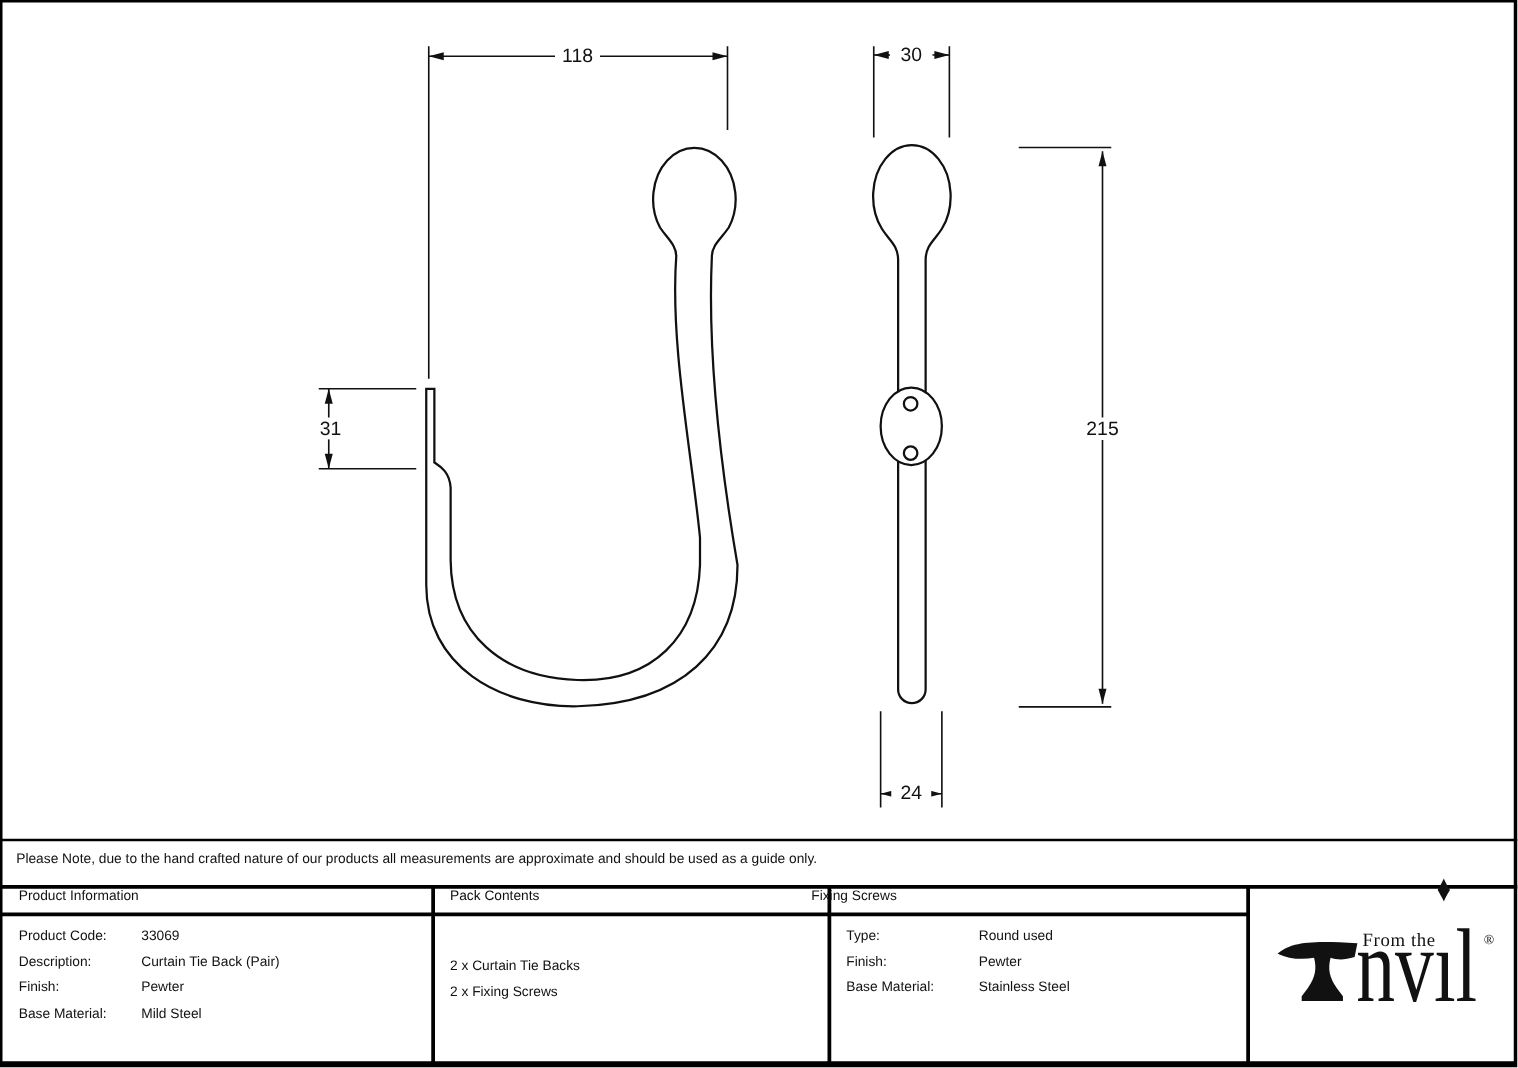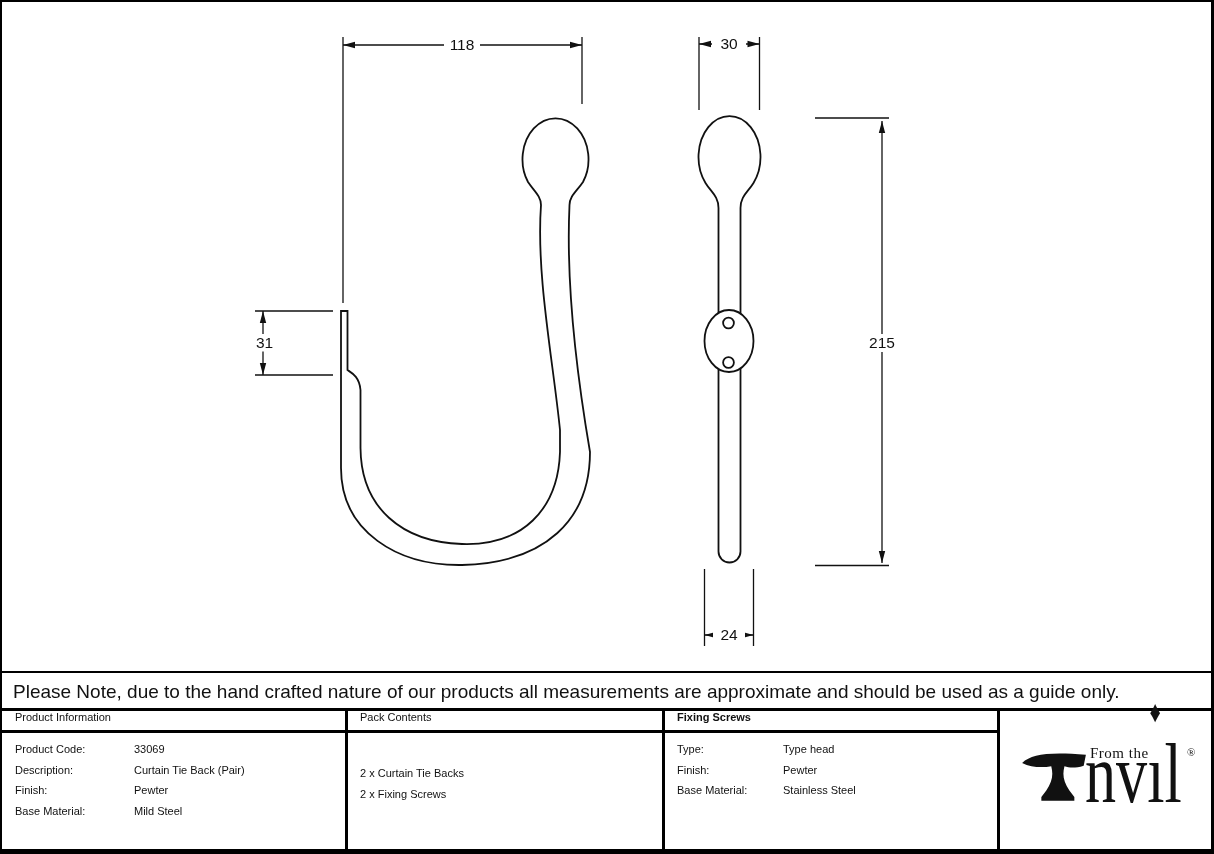--- a/index.html
+++ b/index.html
@@ -8,7 +8,7 @@
   svg text{font-family:"Liberation Sans",sans-serif;}
   .hline{position:absolute;background:#000;height:3px;}
   .vline{position:absolute;background:#000;width:3px;}
-  .note-row{position:absolute;left:13px;top:681px;font-size:19px;}
+  .note-row{position:absolute;left:13px;top:681px;font-size:11px;}
   .hdr{position:absolute;top:711px;font-size:11px;}
   .rows{position:absolute;top:739px;font-size:11px;}
   .row{height:20.5px;line-height:20.5px;position:relative;}

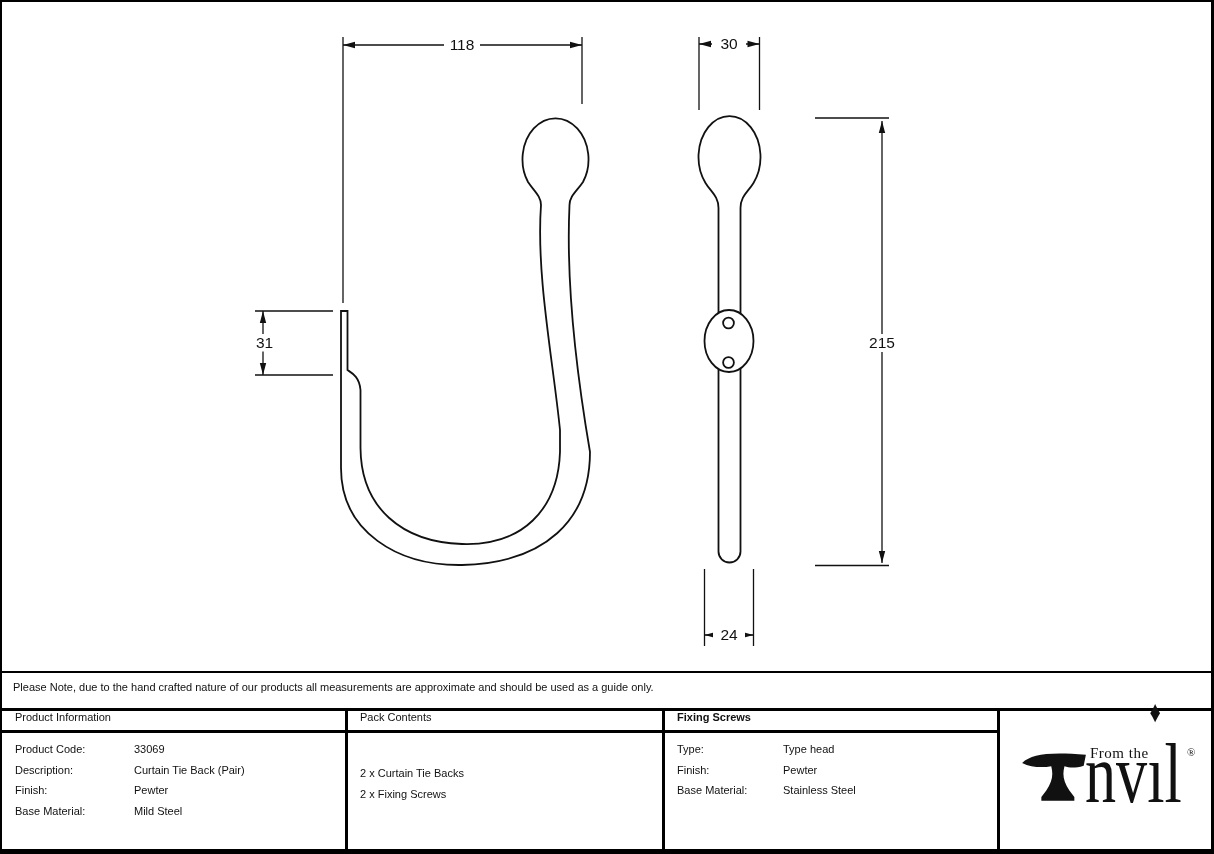--- a/index.html
+++ b/index.html
@@ -116,7 +116,7 @@
 
 <div class="hdr" style="left:15px;">Product Information</div>
 <div class="hdr" style="left:360px;text-align:right;">Pack Contents</div>
-<div class="hdr" style="left:677px;font-weight:bold;">Fixing Screws</div>
+<div class="hdr" style="left:649px;">Fixing Screws</div>
 
 <div class="rows c1" style="left:15px;width:320px;">
   <div class="row">

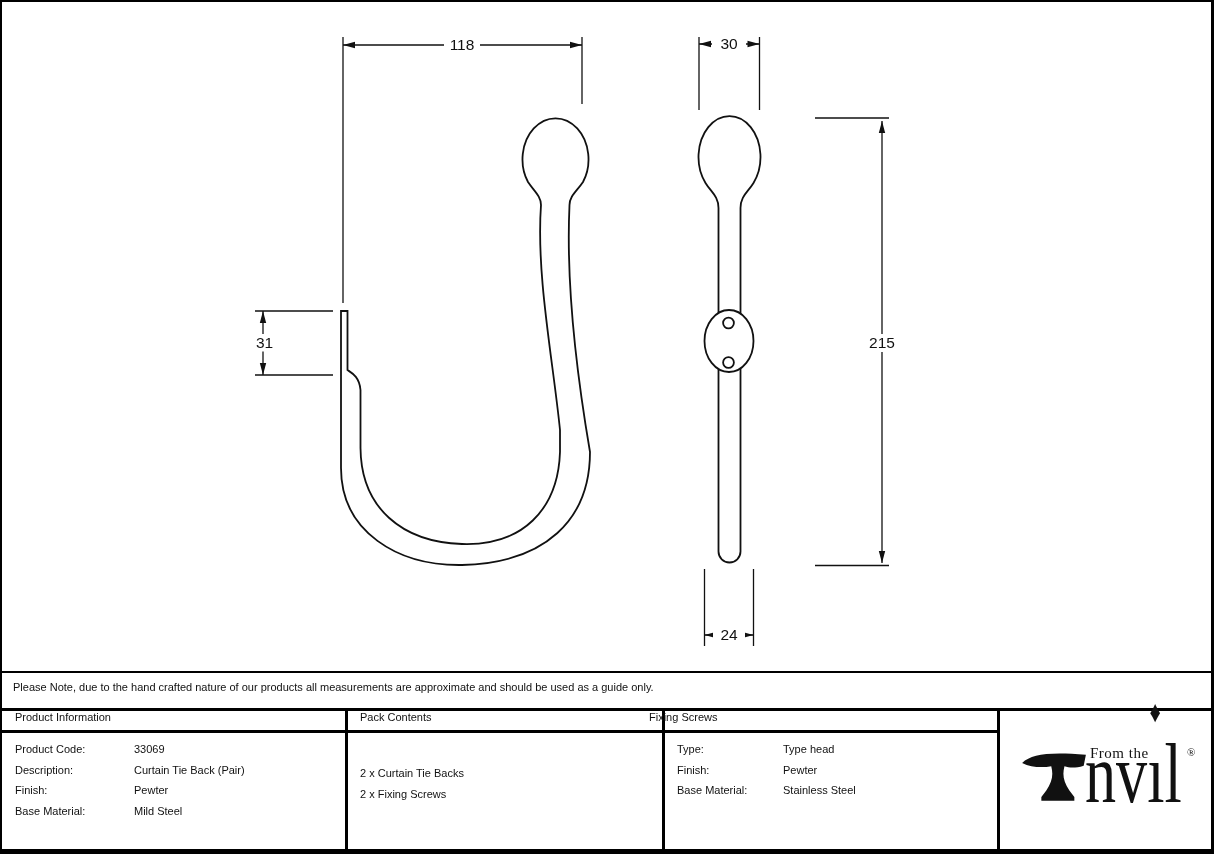--- a/index.html
+++ b/index.html
@@ -14,7 +14,7 @@
   .row{height:20.5px;line-height:20.5px;position:relative;}
   .row .lbl{position:absolute;left:0;}
   .row .val{position:absolute;}
-  .c1 .val{left:119px;text-align:right;}
+  .c1 .val{left:98px;text-align:right;}
   .c3 .val{left:106px;}
   .logo-cell{position:absolute;left:998px;top:708px;width:213px;height:144px;}
   .anvil{position:absolute;left:23px;top:39px;}

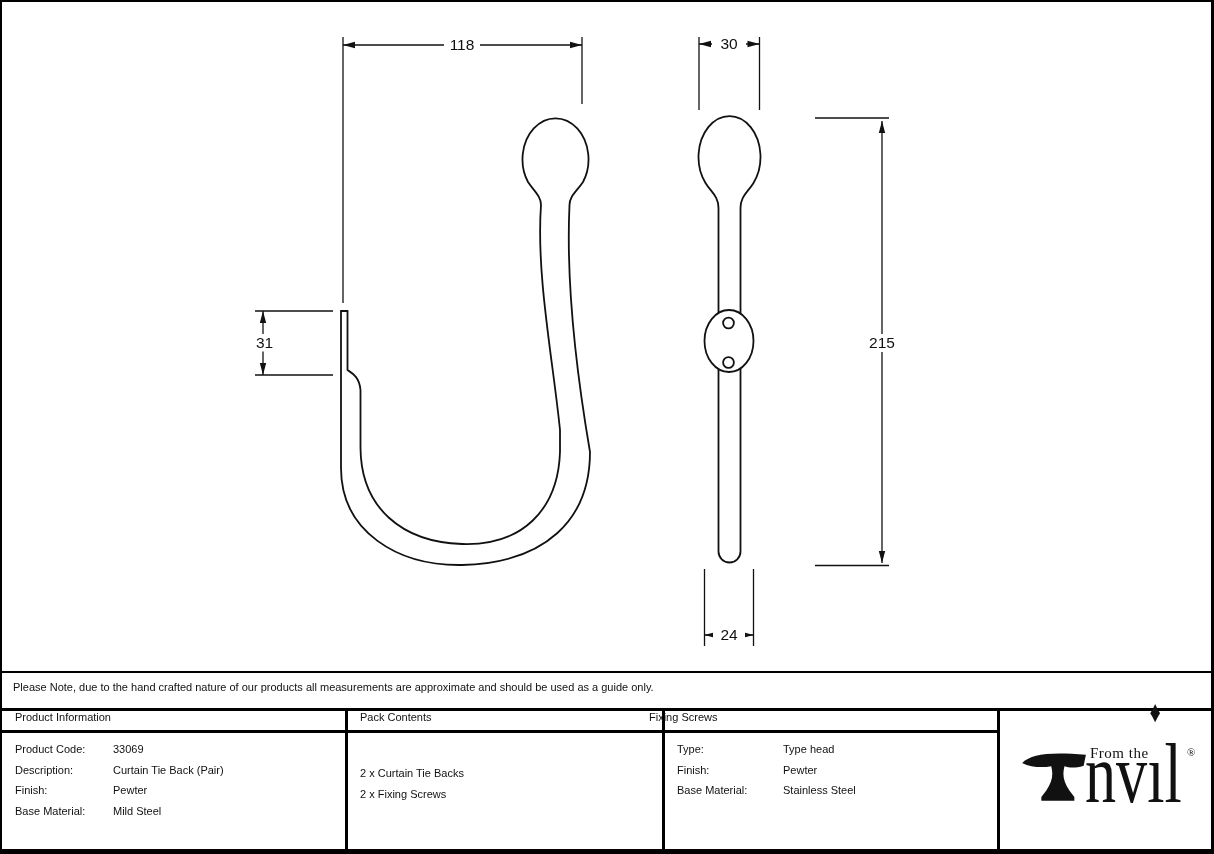--- a/index.html
+++ b/index.html
@@ -145,7 +145,7 @@
 <div class="rows c3" style="left:677px;width:315px;">
   <div class="row">
     <span class="lbl">Type:</span>
-    <span class="val">Type head</span>
+    <span class="val">Round used</span>
   </div>
   <div class="row">
     <span class="lbl">Finish:</span>

